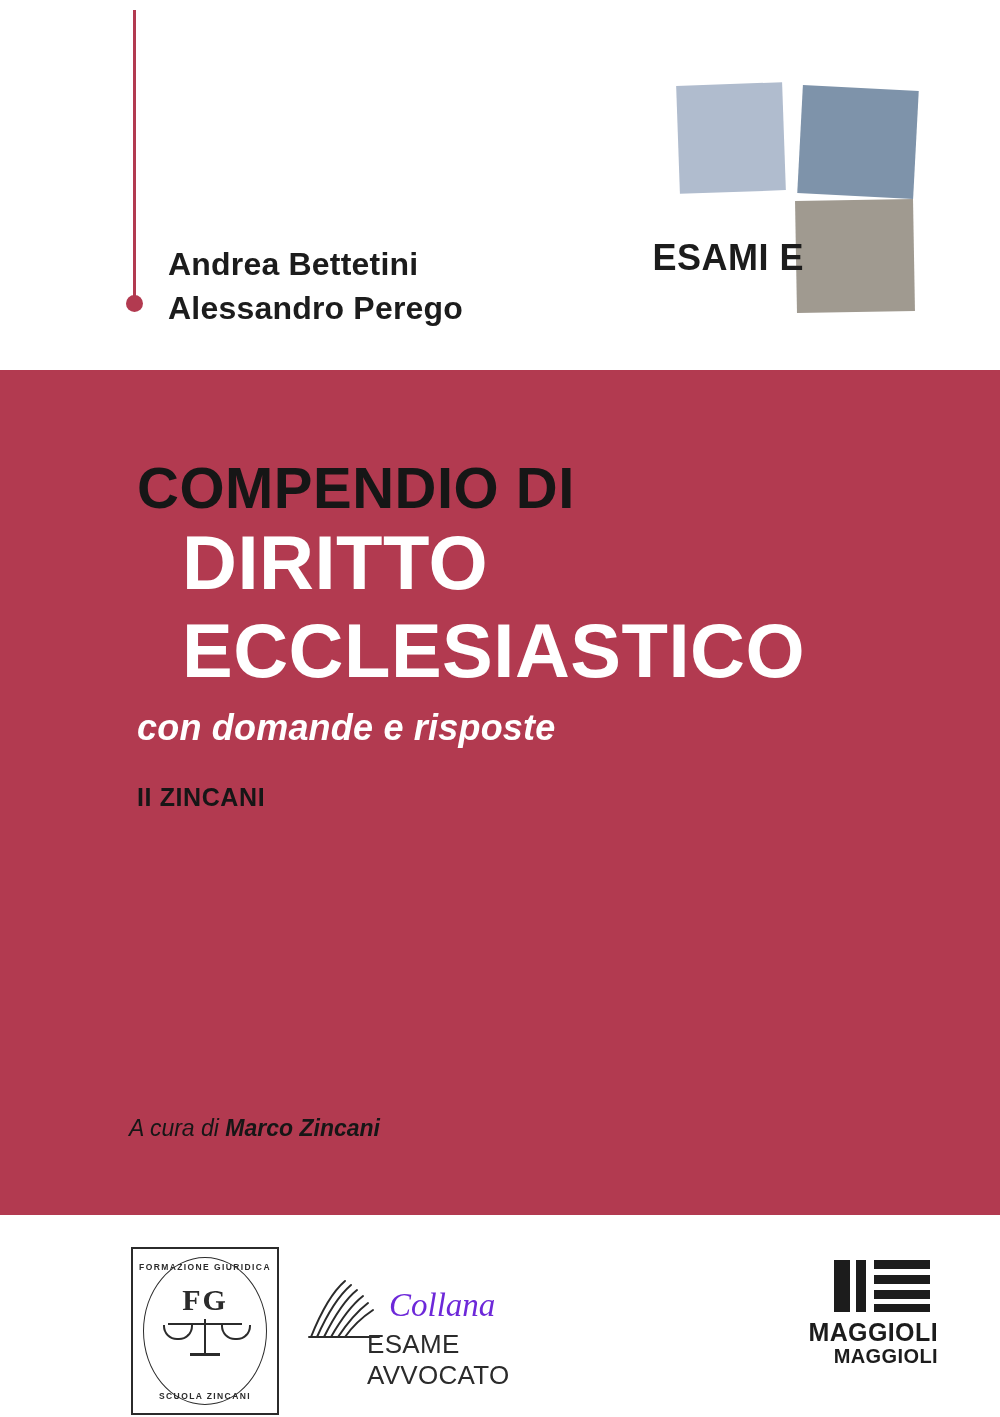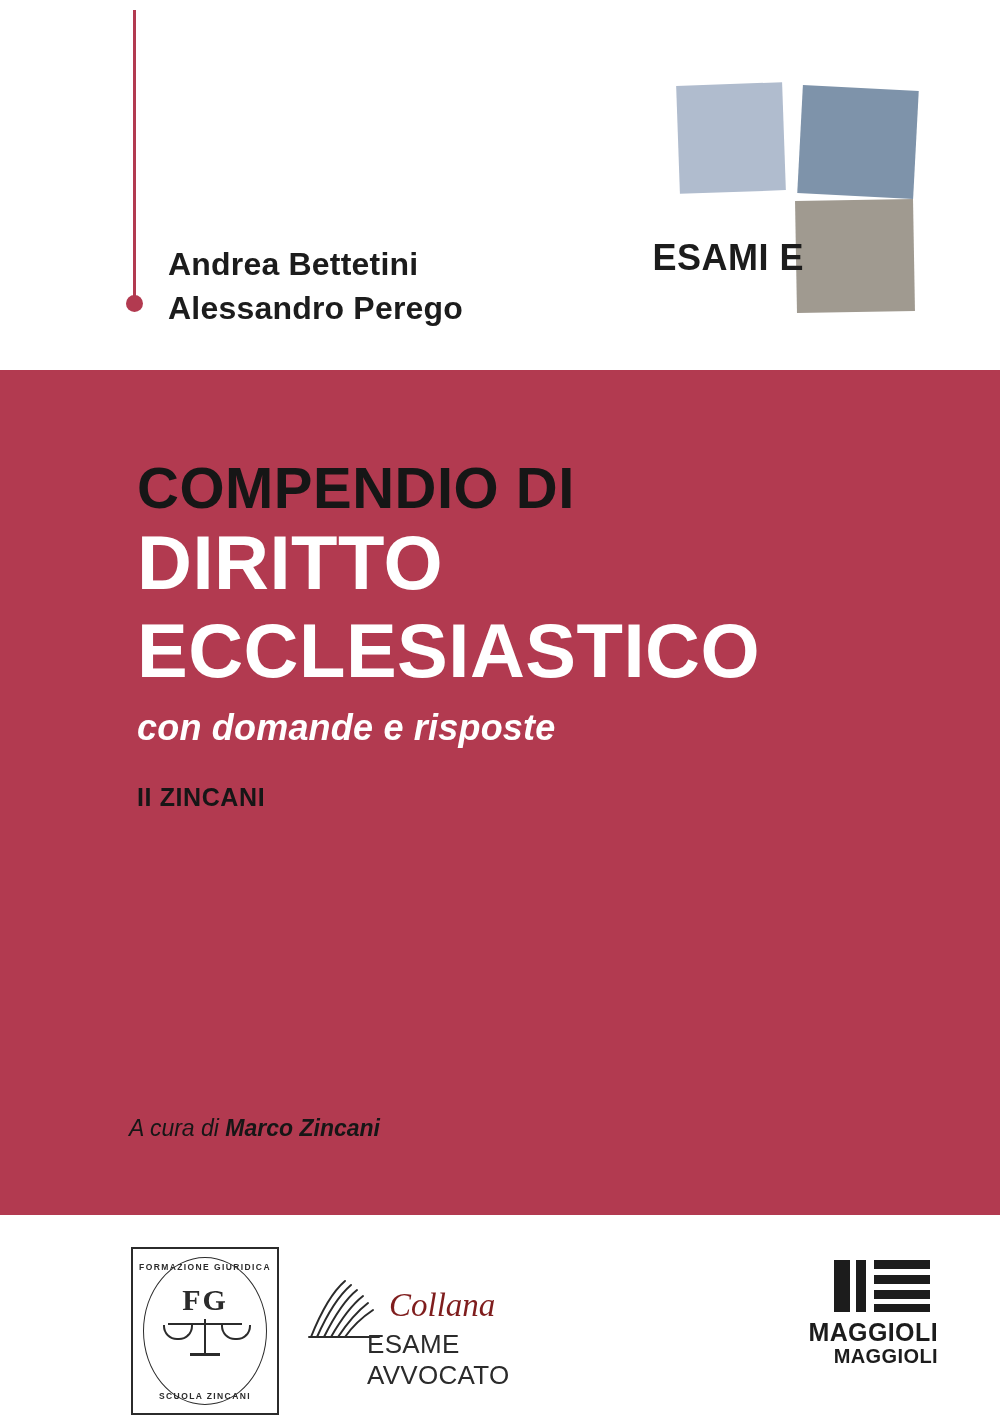--- a/index.html
+++ b/index.html
@@ -129,6 +129,7 @@
     color: #ffffff;
     letter-spacing: 0.5px;
     line-height: 1.16;
+    margin-left: 45px;
   }
   .subtitle {
     margin-top: 12px;

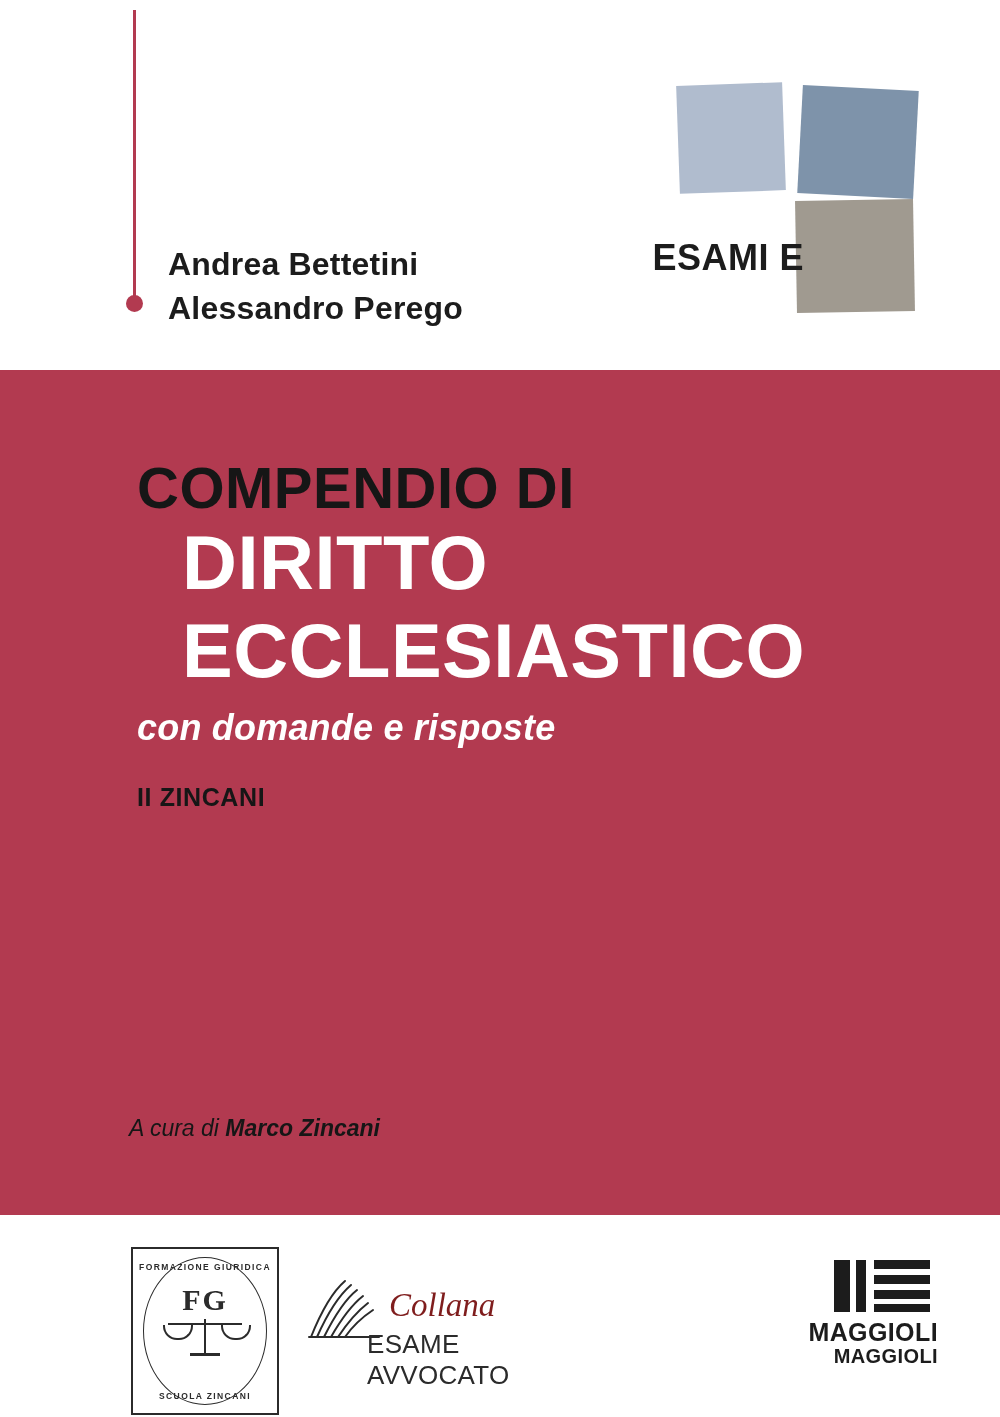--- a/index.html
+++ b/index.html
@@ -268,7 +268,7 @@
     font-family: "Liberation Serif", serif;
     font-style: italic;
     font-size: 33px;
-    color: #7f1d1d;
+    color: #6d28d9;
   }
   .collana-sub {
     position: absolute;

